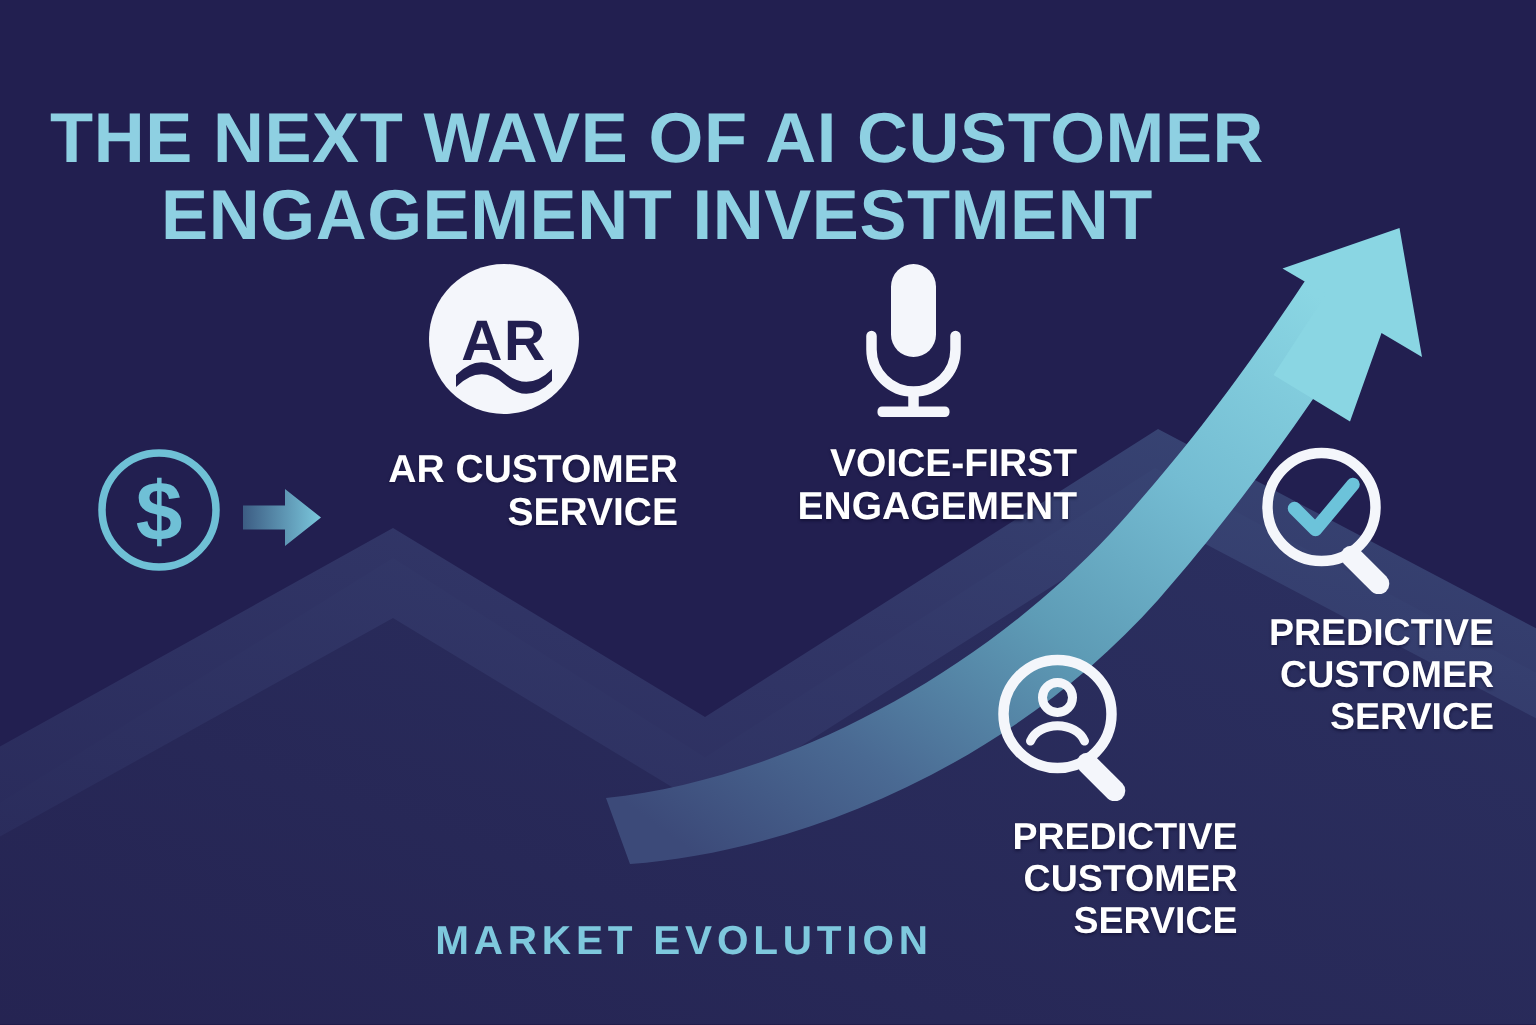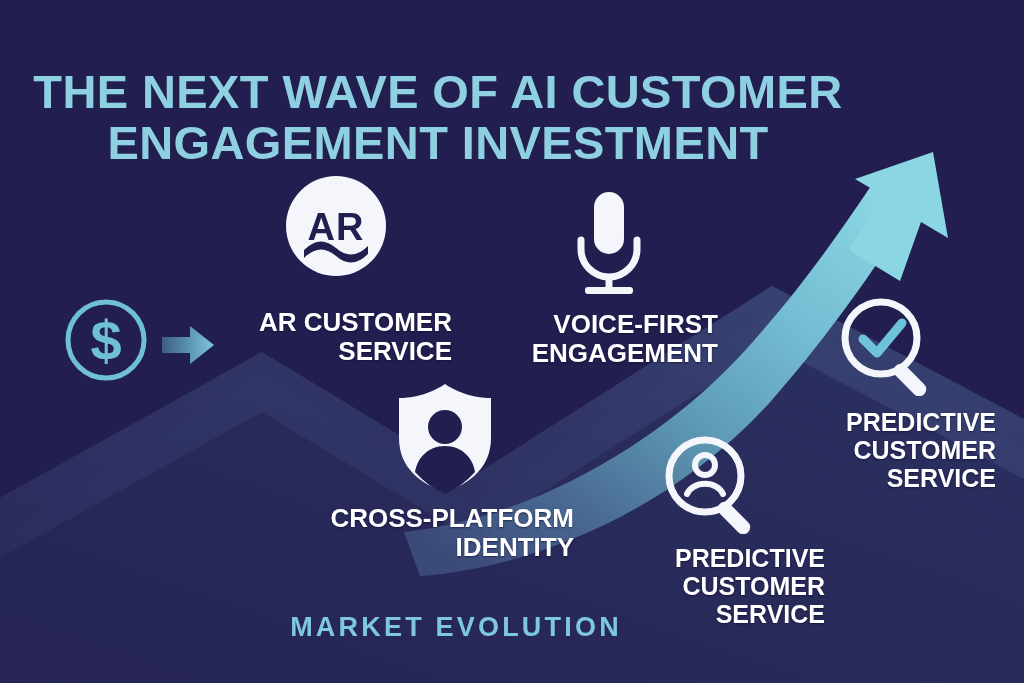--- a/index.html
+++ b/index.html
@@ -69,7 +69,7 @@
   #node-arrow-s { left: 158px; top: 323px; width: 60px;  }
 
   #node-ar      { left: 220px; top: 170px; width: 232px; }
-  #node-ar .node-label { font-size: 26px; margin-top: 26px; }
+  #node-ar .node-label { font-size: 26px; margin-top: 16px; }
 
   #node-voice   { left: 500px; top: 188px; width: 218px; }
   #node-voice .node-label { font-size: 26px; margin-top: 12px; }

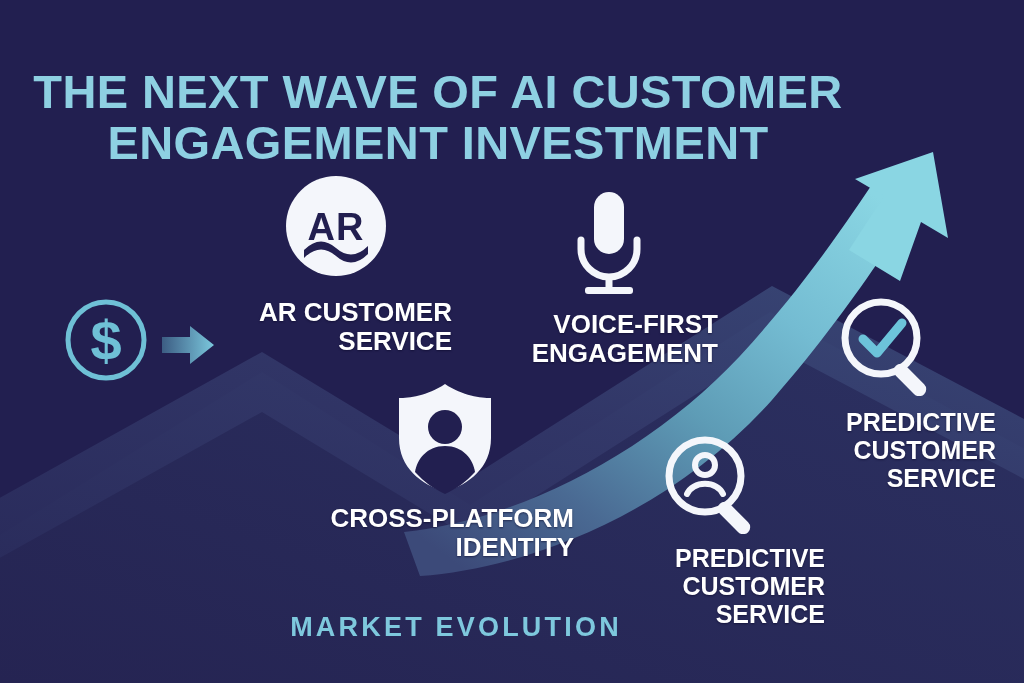--- a/index.html
+++ b/index.html
@@ -71,7 +71,7 @@
   #node-ar      { left: 220px; top: 170px; width: 232px; }
   #node-ar .node-label { font-size: 26px; margin-top: 16px; }
 
-  #node-voice   { left: 500px; top: 188px; width: 218px; }
+  #node-voice   { left: 500px; top: 172px; width: 218px; }
   #node-voice .node-label { font-size: 26px; margin-top: 12px; }
 
   #node-shield  { left: 316px; top: 382px; width: 258px; }

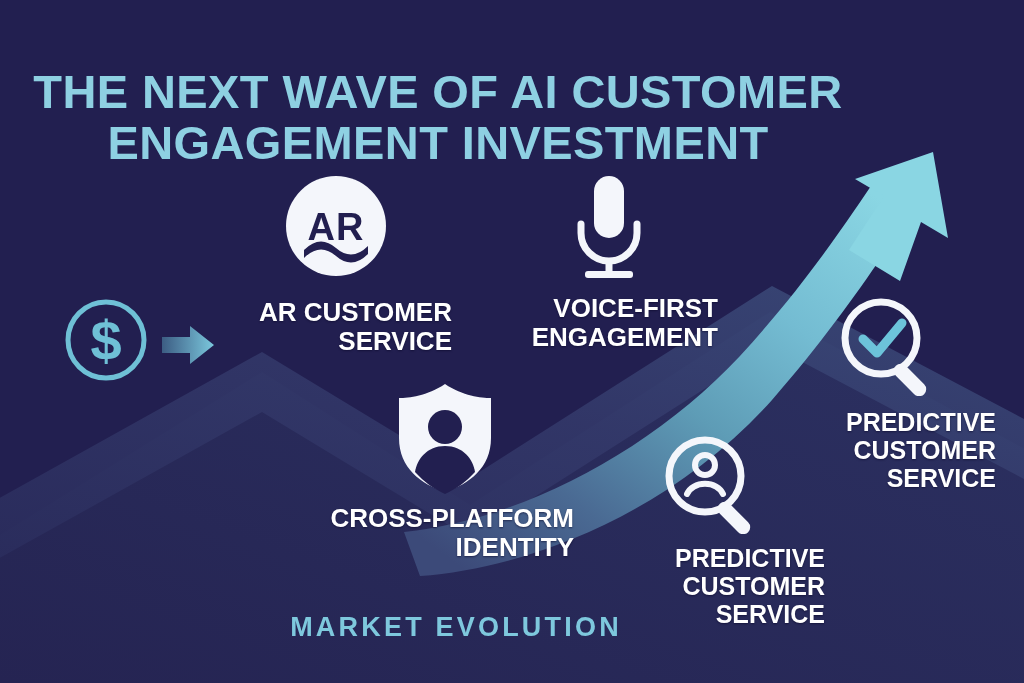--- a/index.html
+++ b/index.html
@@ -195,15 +195,6 @@
 ENGAGEMENT</span>
   </div>
 
-  <div class="node" id="node-shield">
-    <svg class="node-icon" width="104" height="112" viewBox="0 0 104 112" aria-hidden="true">
-      <path d="M 52 2 C 34 14, 16 16, 6 16 v 40 c 0 30, 22 46, 46 54 c 24 -8, 46 -24, 46 -54 V 16 c -10 0, -28 -2, -46 -14 Z" fill="#f4f6fb"></path>
-      <circle cx="52" cy="45" r="17" fill="#221f50"></circle>
-      <path d="M 52 64 c -18 0, -28 13, -30 26 c 9 10, 19 17, 30 22 c 11 -5, 21 -12, 30 -22 c -2 -13, -12 -26, -30 -26 Z" fill="#221f50"></path>
-    </svg>
-    <span class="node-label">CROSS-PLATFORM
-IDENTITY</span>
-  </div>
 
   <div class="node" id="node-pcs-1">
     <svg class="node-icon" width="104" height="102" viewBox="0 0 104 102" aria-hidden="true">

